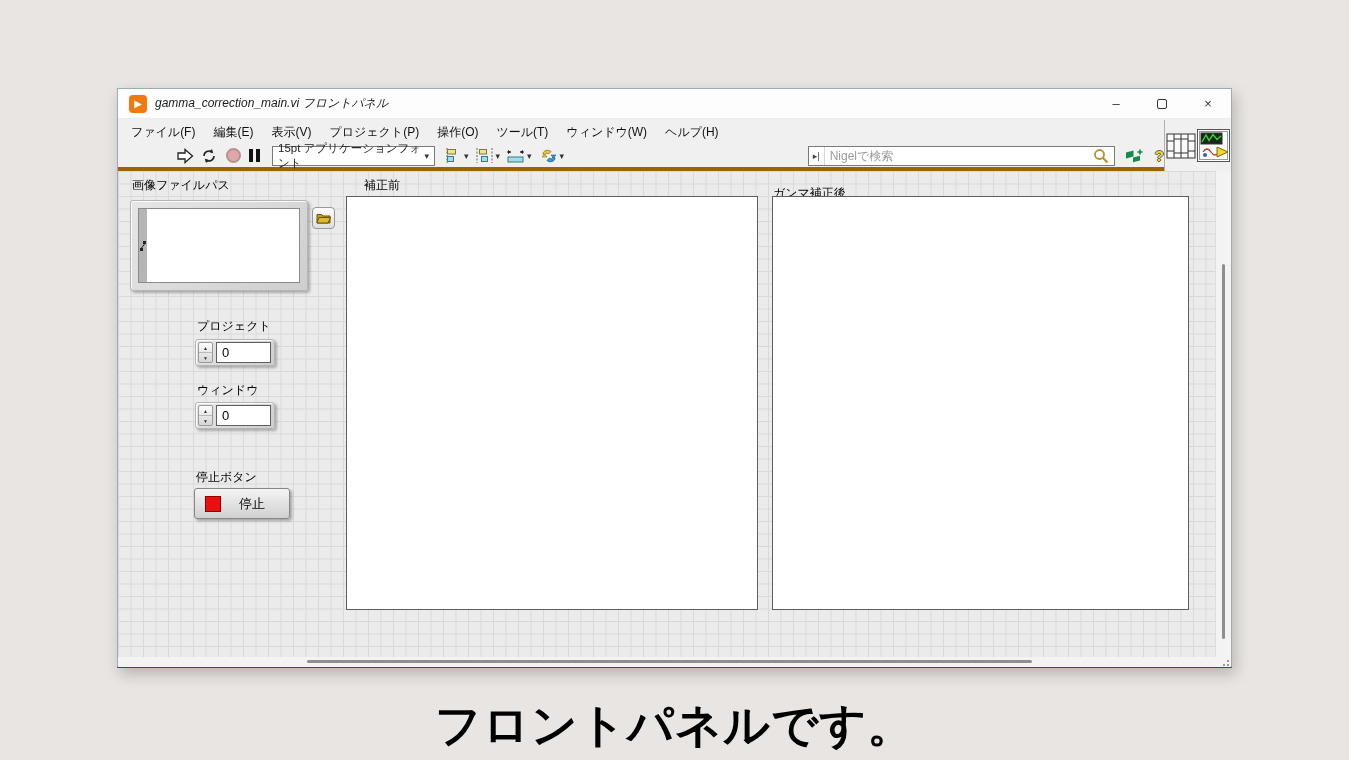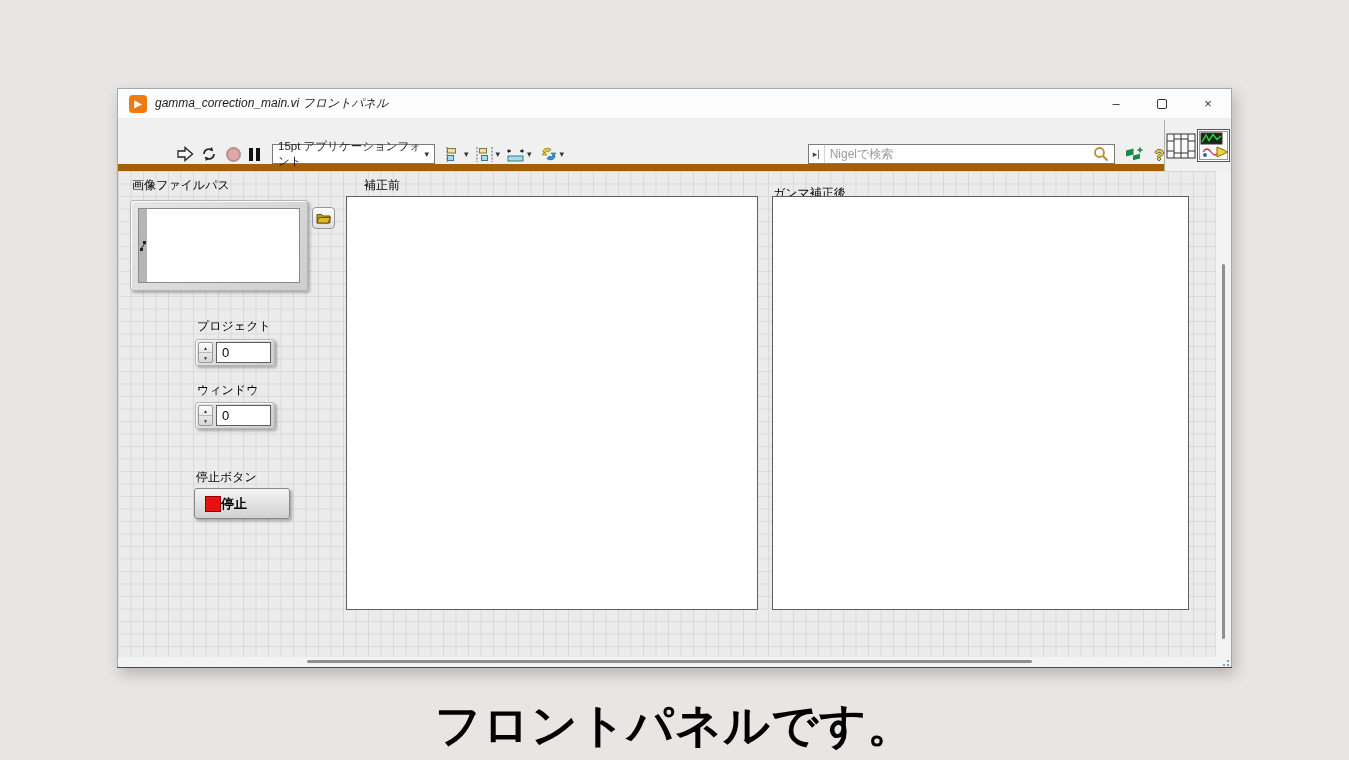--- a/index.html
+++ b/index.html
@@ -129,6 +129,16 @@
     </div>
   </div>
 
+  <div class="menubar">
+    <span class="menu-item">ファイル(F)</span>
+    <span class="menu-item">編集(E)</span>
+    <span class="menu-item">表示(V)</span>
+    <span class="menu-item">プロジェクト(P)</span>
+    <span class="menu-item">操作(O)</span>
+    <span class="menu-item">ツール(T)</span>
+    <span class="menu-item">ウィンドウ(W)</span>
+    <span class="menu-item">ヘルプ(H)</span>
+  </div>
 
   <div class="toolbar">
     <div style="width:58px"></div>

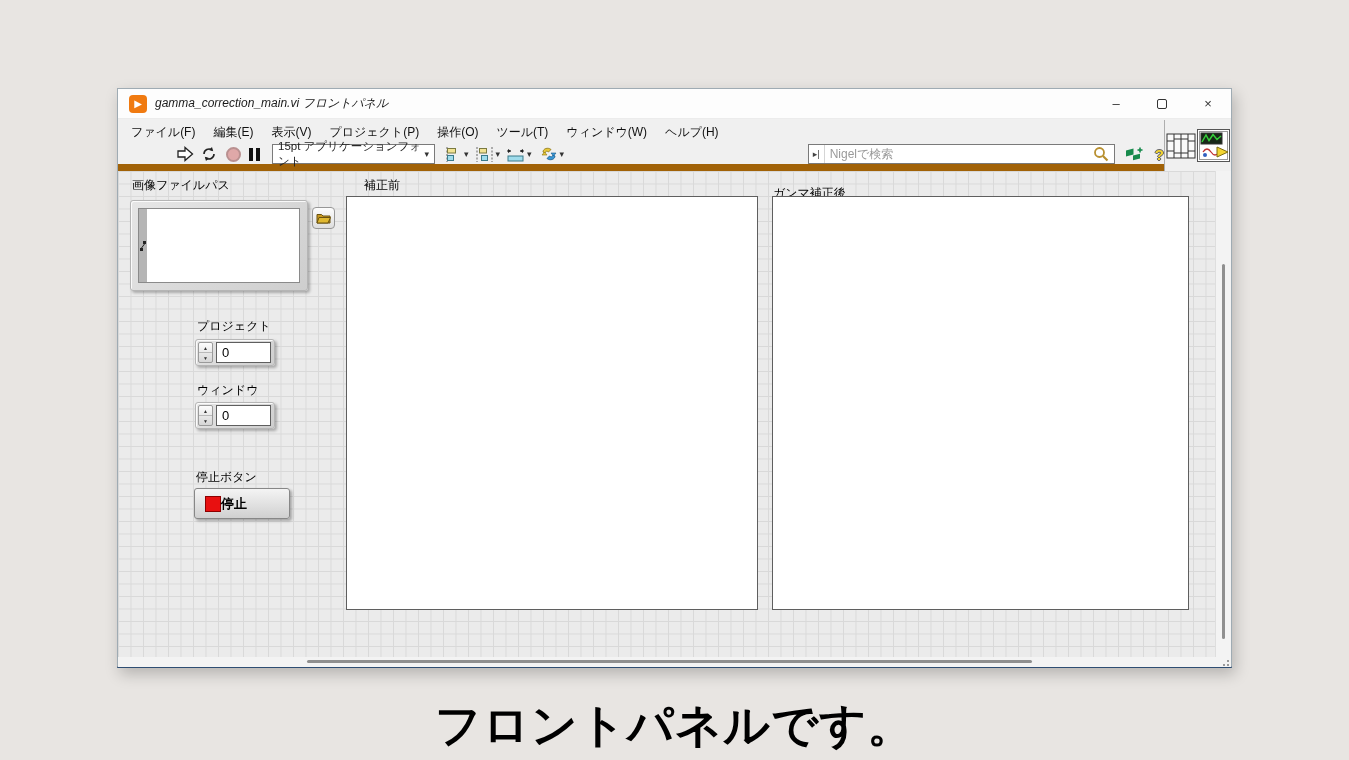--- a/index.html
+++ b/index.html
@@ -28,7 +28,7 @@
 
   
   .toolbar { position:absolute; left:0; top:55px; width:1046px; height:27px; background:#f0f0f0;
-             border-bottom:7px solid #a16207; display:flex; align-items:center; }
+             border-bottom:4px solid #a16207; display:flex; align-items:center; }
   .tb-gap6{width:6px;} .tb-gap8{width:8px;} .tb-gap12{width:12px;}
   .tb-btn { display:flex; align-items:center; justify-content:center; }
   .pause-bars { display:flex; gap:3px; }

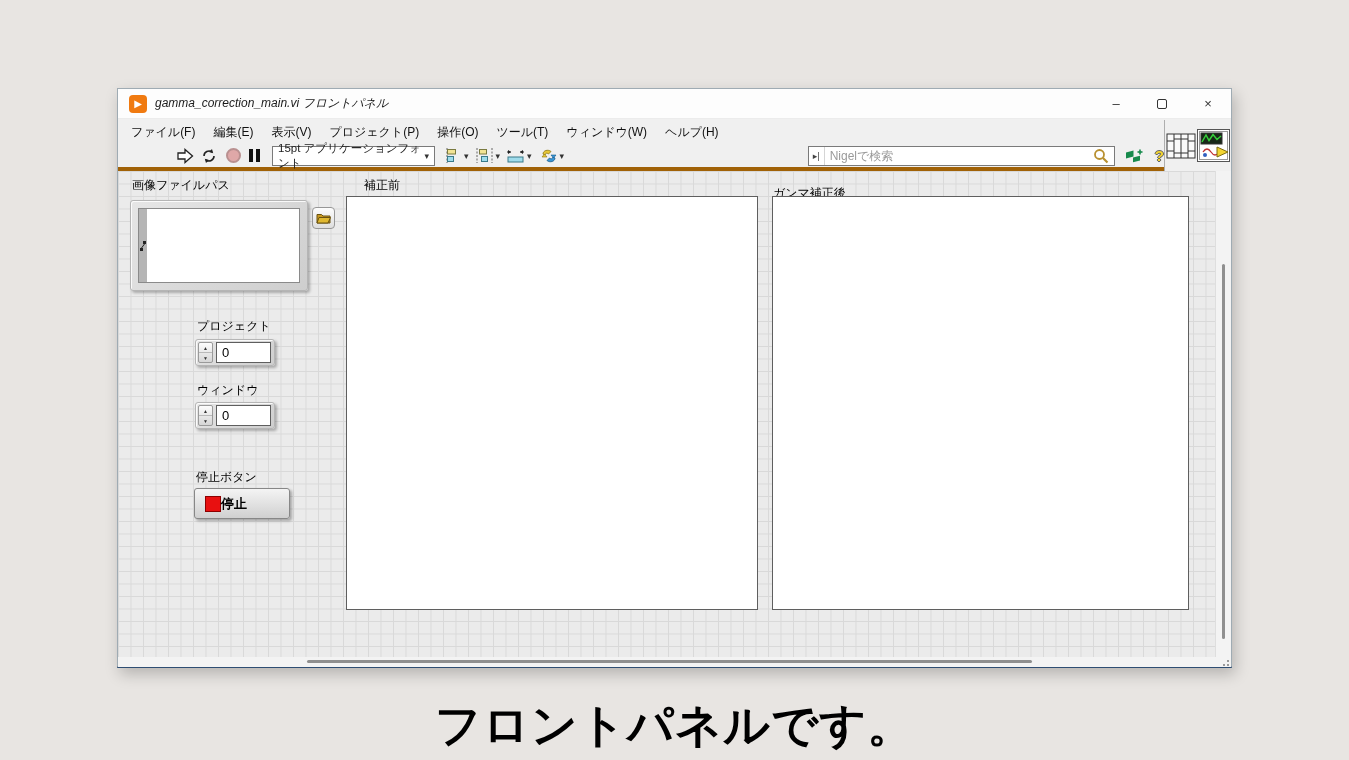--- a/index.html
+++ b/index.html
@@ -87,7 +87,7 @@
               background:linear-gradient(#f4f4f4,#d0d0d0); border:1px solid #878787; border-radius:3px;
               box-shadow:2px 2px 3px rgba(0,0,0,.3); display:flex; align-items:center; padding-left:10px; }
   .stop-square { width:16px; height:16px; border:1px solid #8d0000; }
-  .stop-text { flex:1; text-align:left; font-size:13px; color:#000; padding-right:6px;font-weight:bold; }
+  .stop-text { flex:1; text-align:center; font-size:13px; color:#000; padding-right:6px; }
 
   
   .img-display { position:absolute; background:#fff; border:1px solid #5f5f5f; }

